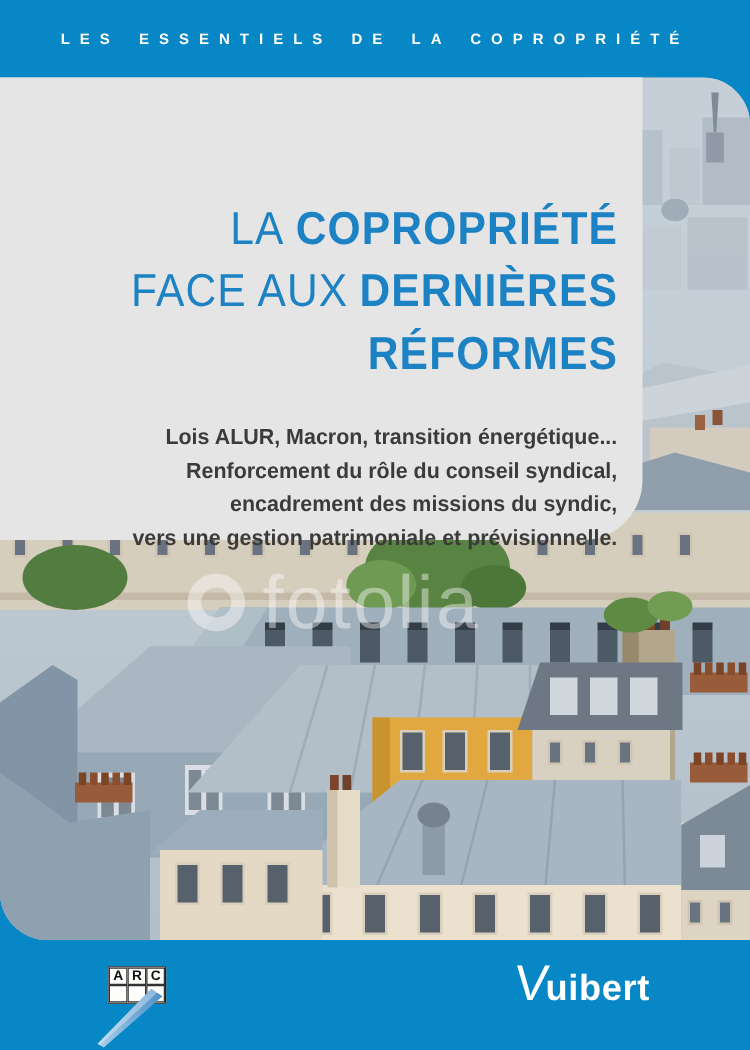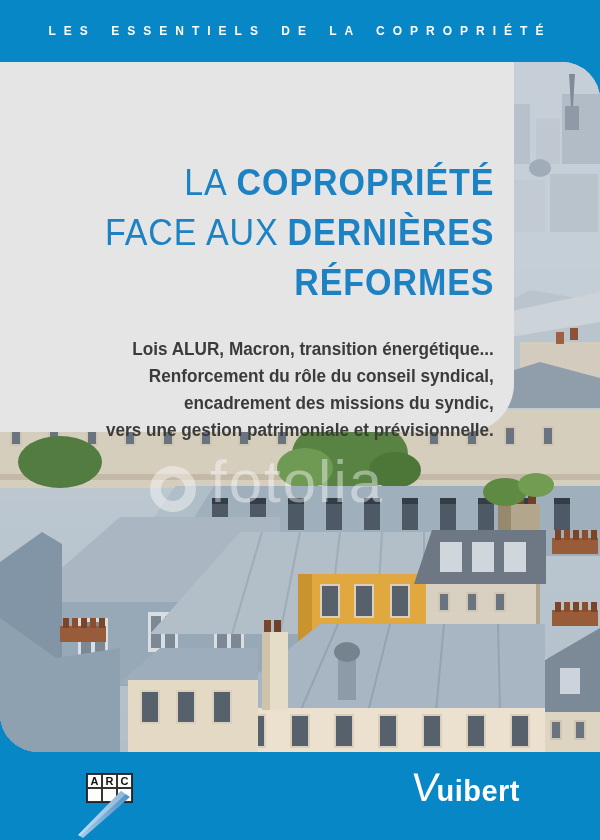--- a/index.html
+++ b/index.html
@@ -26,7 +26,7 @@
   
   .watermark{
     position:absolute;left:150px;top:452px;z-index:3;
-    display:flex;align-items:flex-end;gap:14px;
+    display:flex;align-items:center;gap:14px;
     color:rgba(255,255,255,0.42);
   }
   .wm-ring{width:46px;height:46px;border-radius:50%;border:11px solid rgba(255,255,255,0.42);box-sizing:border-box;}

